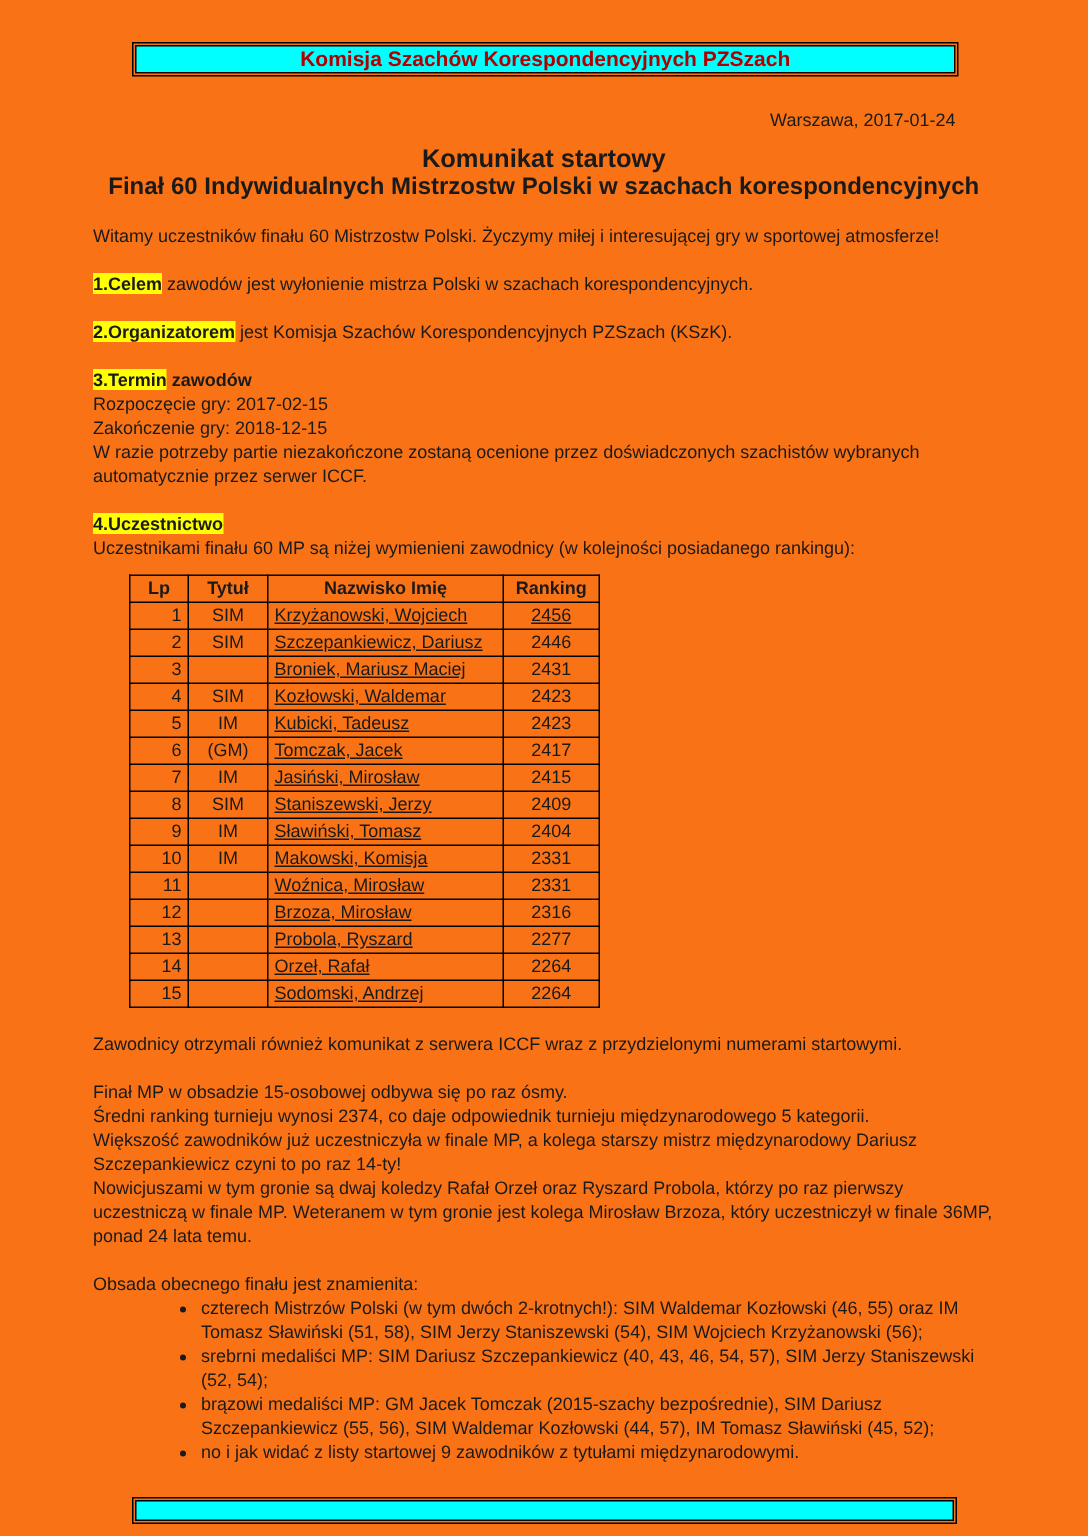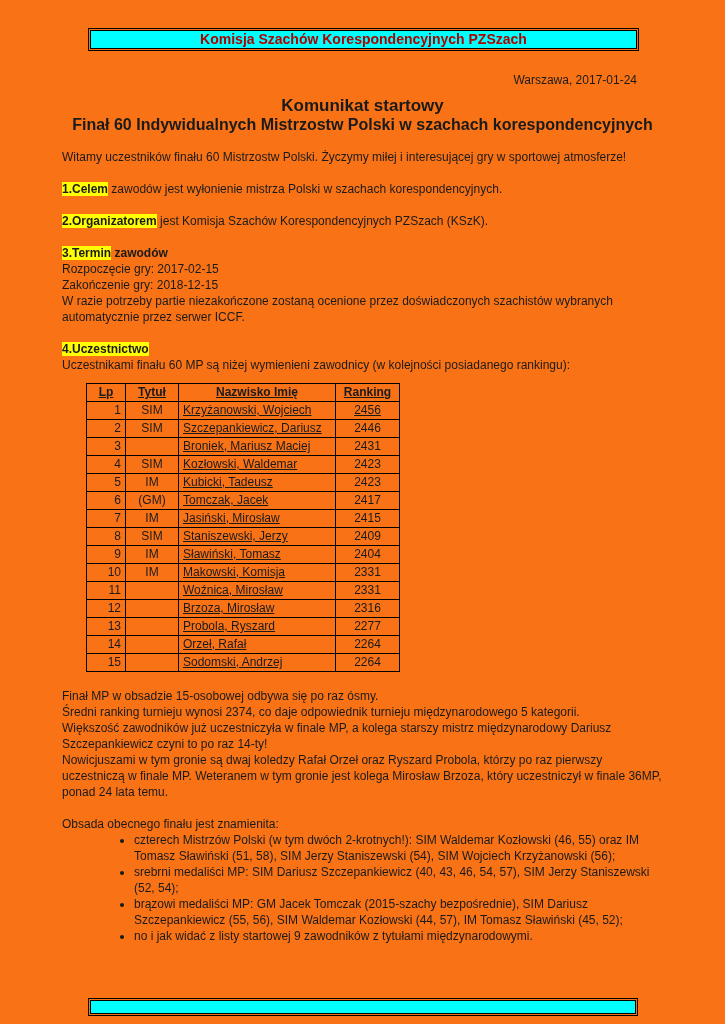--- a/index.html
+++ b/index.html
@@ -70,7 +70,7 @@
     line-height:17px;
     font-weight:normal;
   }
-  table.players th{font-weight:bold;text-align:center;text-decoration:underline;}
+  table.players th{font-weight:bold;text-align:center;}
   th.h-name{text-align:left;}
   th.h-ranking{border-bottom:none;vertical-align:top;line-height:15px;}
   table.players tbody tr:first-child td:nth-child(4){border-top:none;text-decoration:underline;}

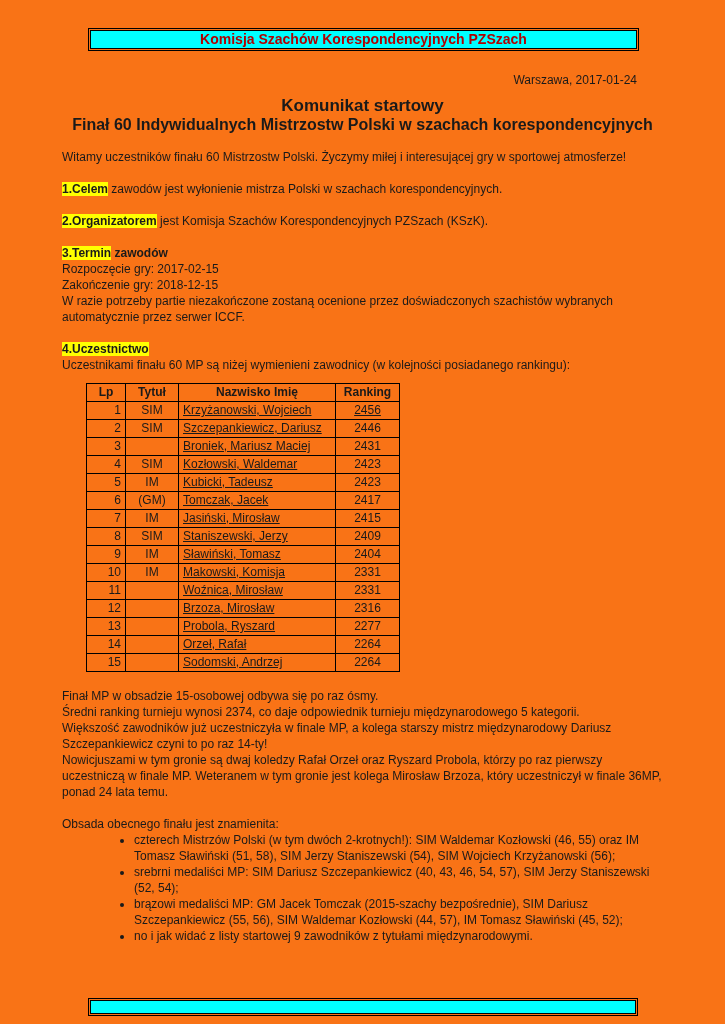--- a/index.html
+++ b/index.html
@@ -220,6 +220,7 @@
       </tbody>
   </table>
 
+  <div class="para">Zawodnicy otrzymali również komunikat z serwera ICCF wraz z przydzielonymi numerami startowymi.</div>
 
   <div class="para">Finał MP w obsadzie 15-osobowej odbywa się po raz ósmy.</div>
   <div class="tight">Średni ranking turnieju wynosi 2374, co daje odpowiednik turnieju międzynarodowego 5 kategorii.</div>

